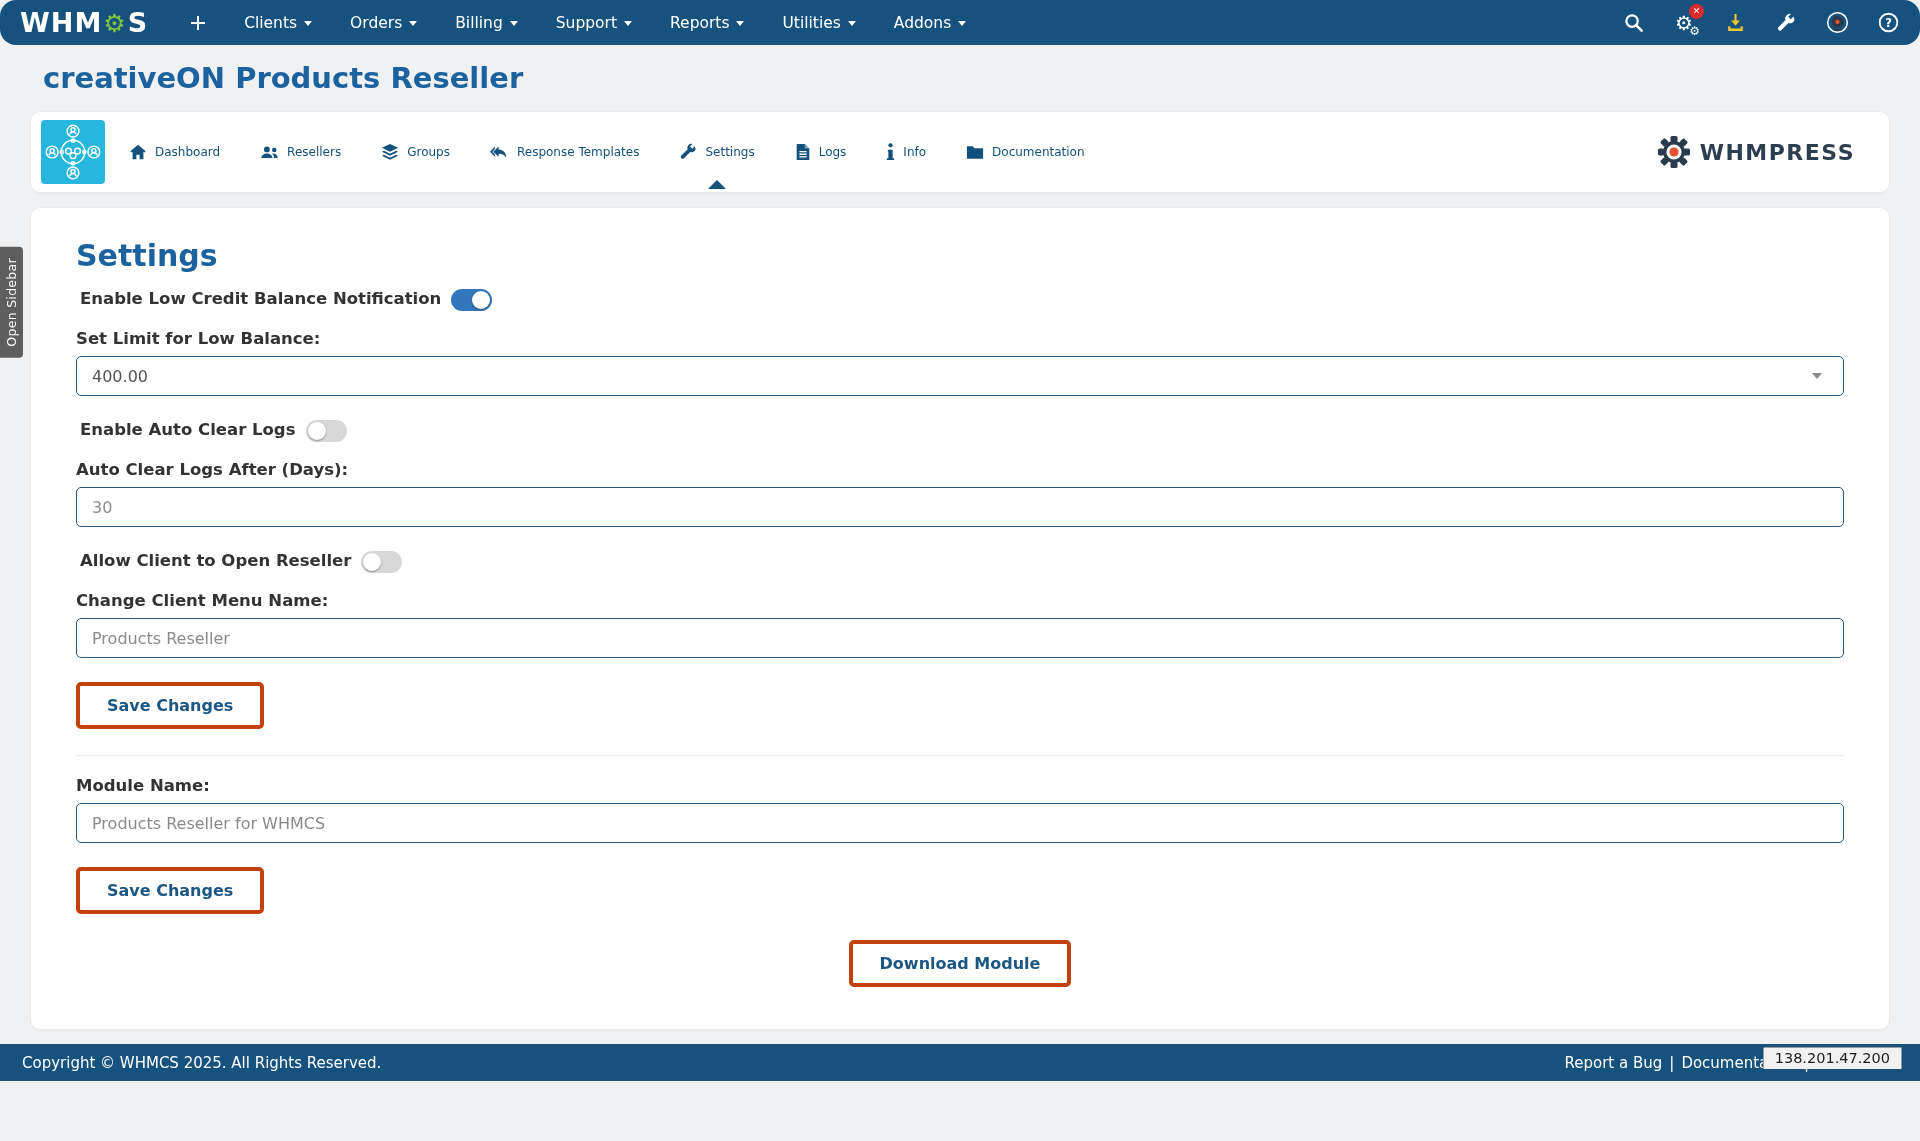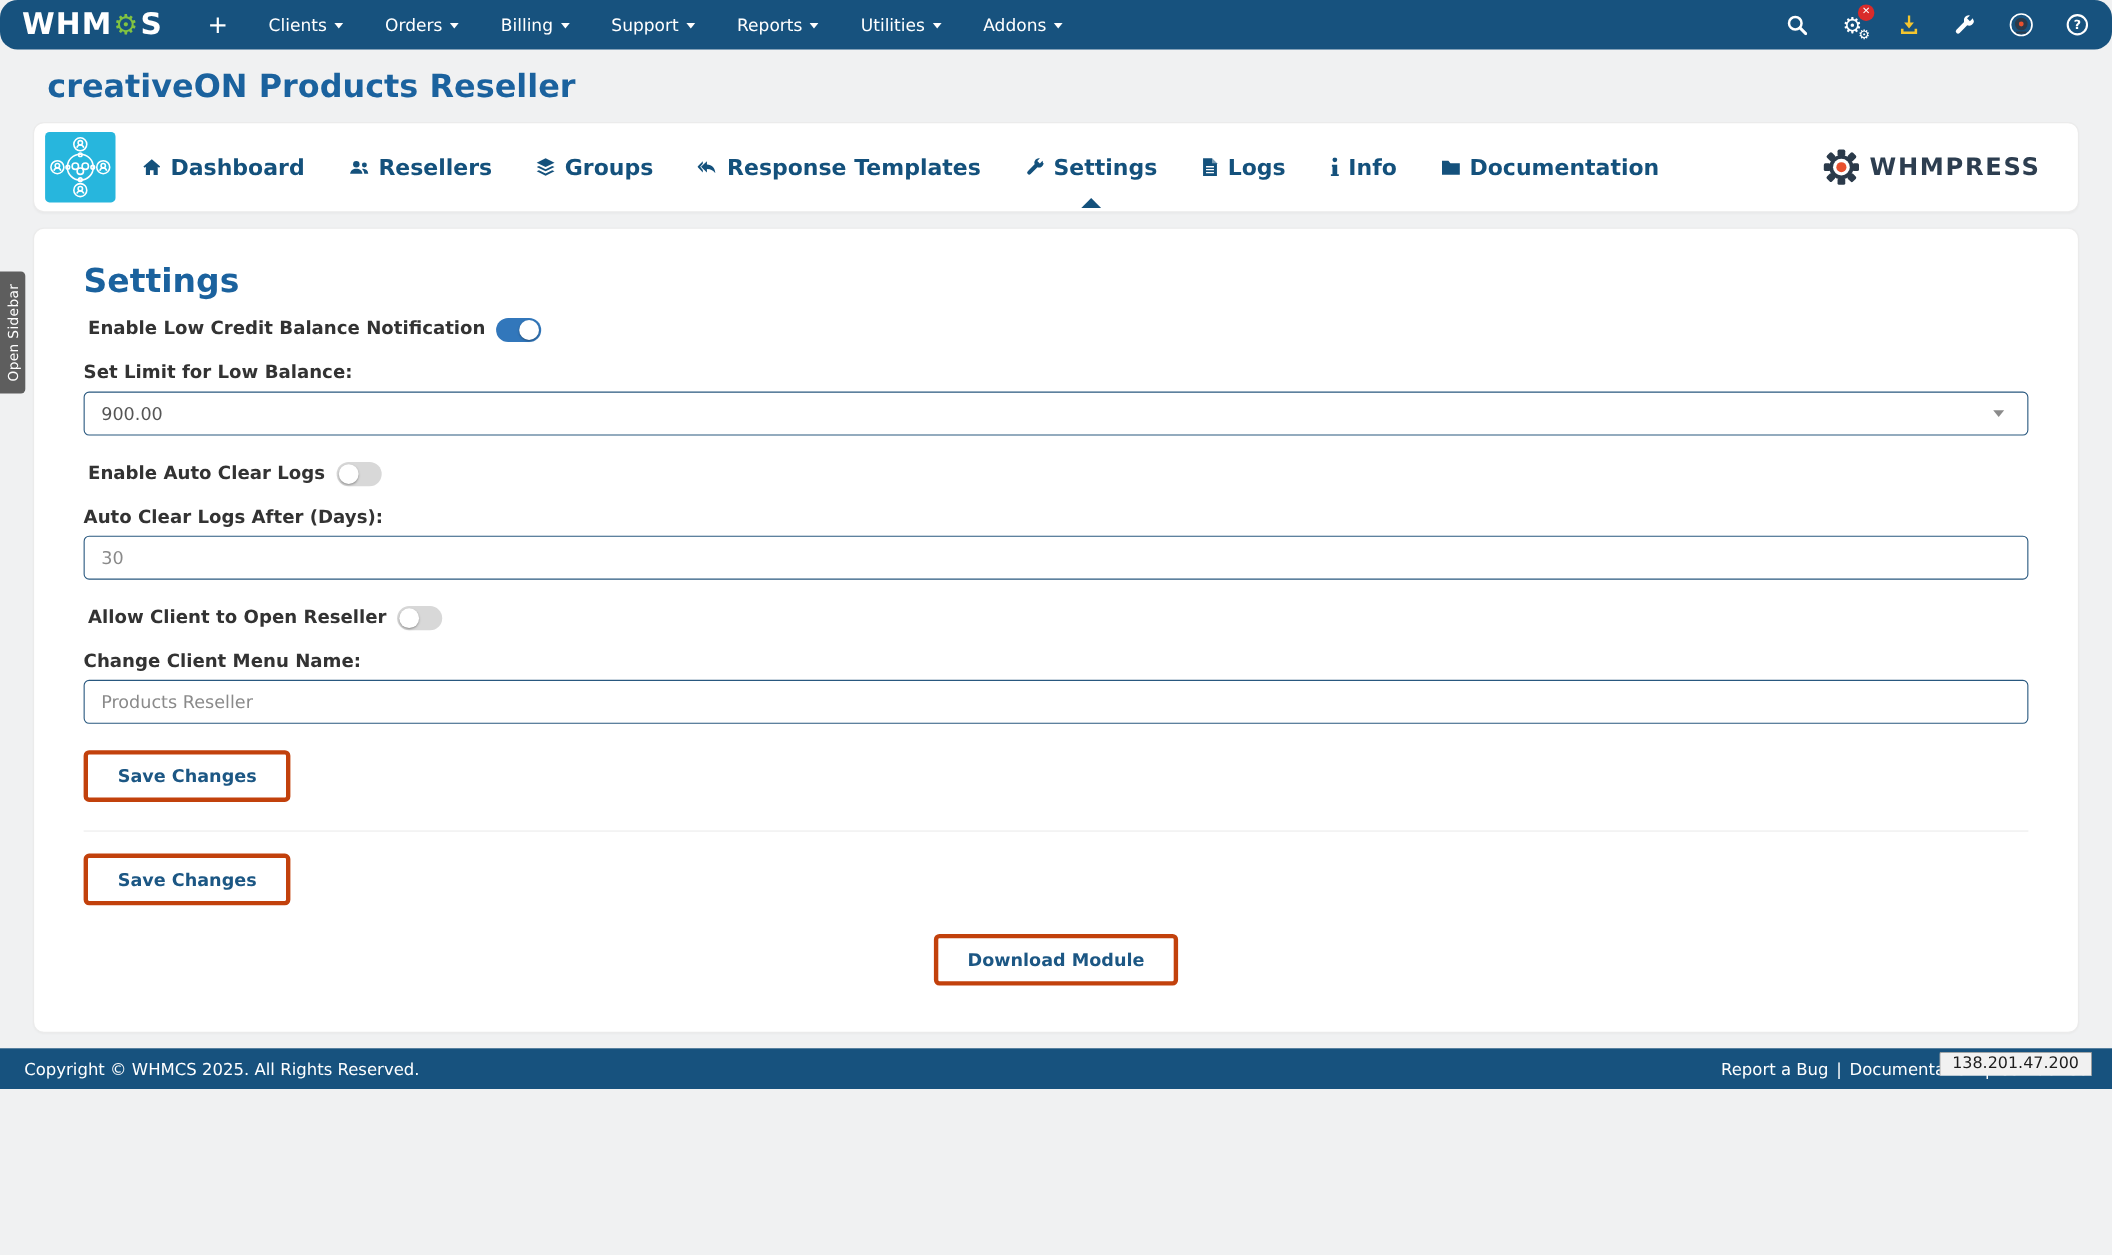--- a/index.html
+++ b/index.html
@@ -64,7 +64,7 @@
   .tabs { display:flex; align-items:center; gap:40px; margin-left:24px; }
   .tab {
     position:relative; display:flex; align-items:center; gap:8px;
-    color:#14517c; font-weight:bold; font-size:20px; cursor:pointer; height:82px;
+    color:#14517c; font-weight:normal; font-size:12px; cursor:pointer; height:82px;
     text-decoration:none;
   }
   .tab svg { flex:0 0 auto; }

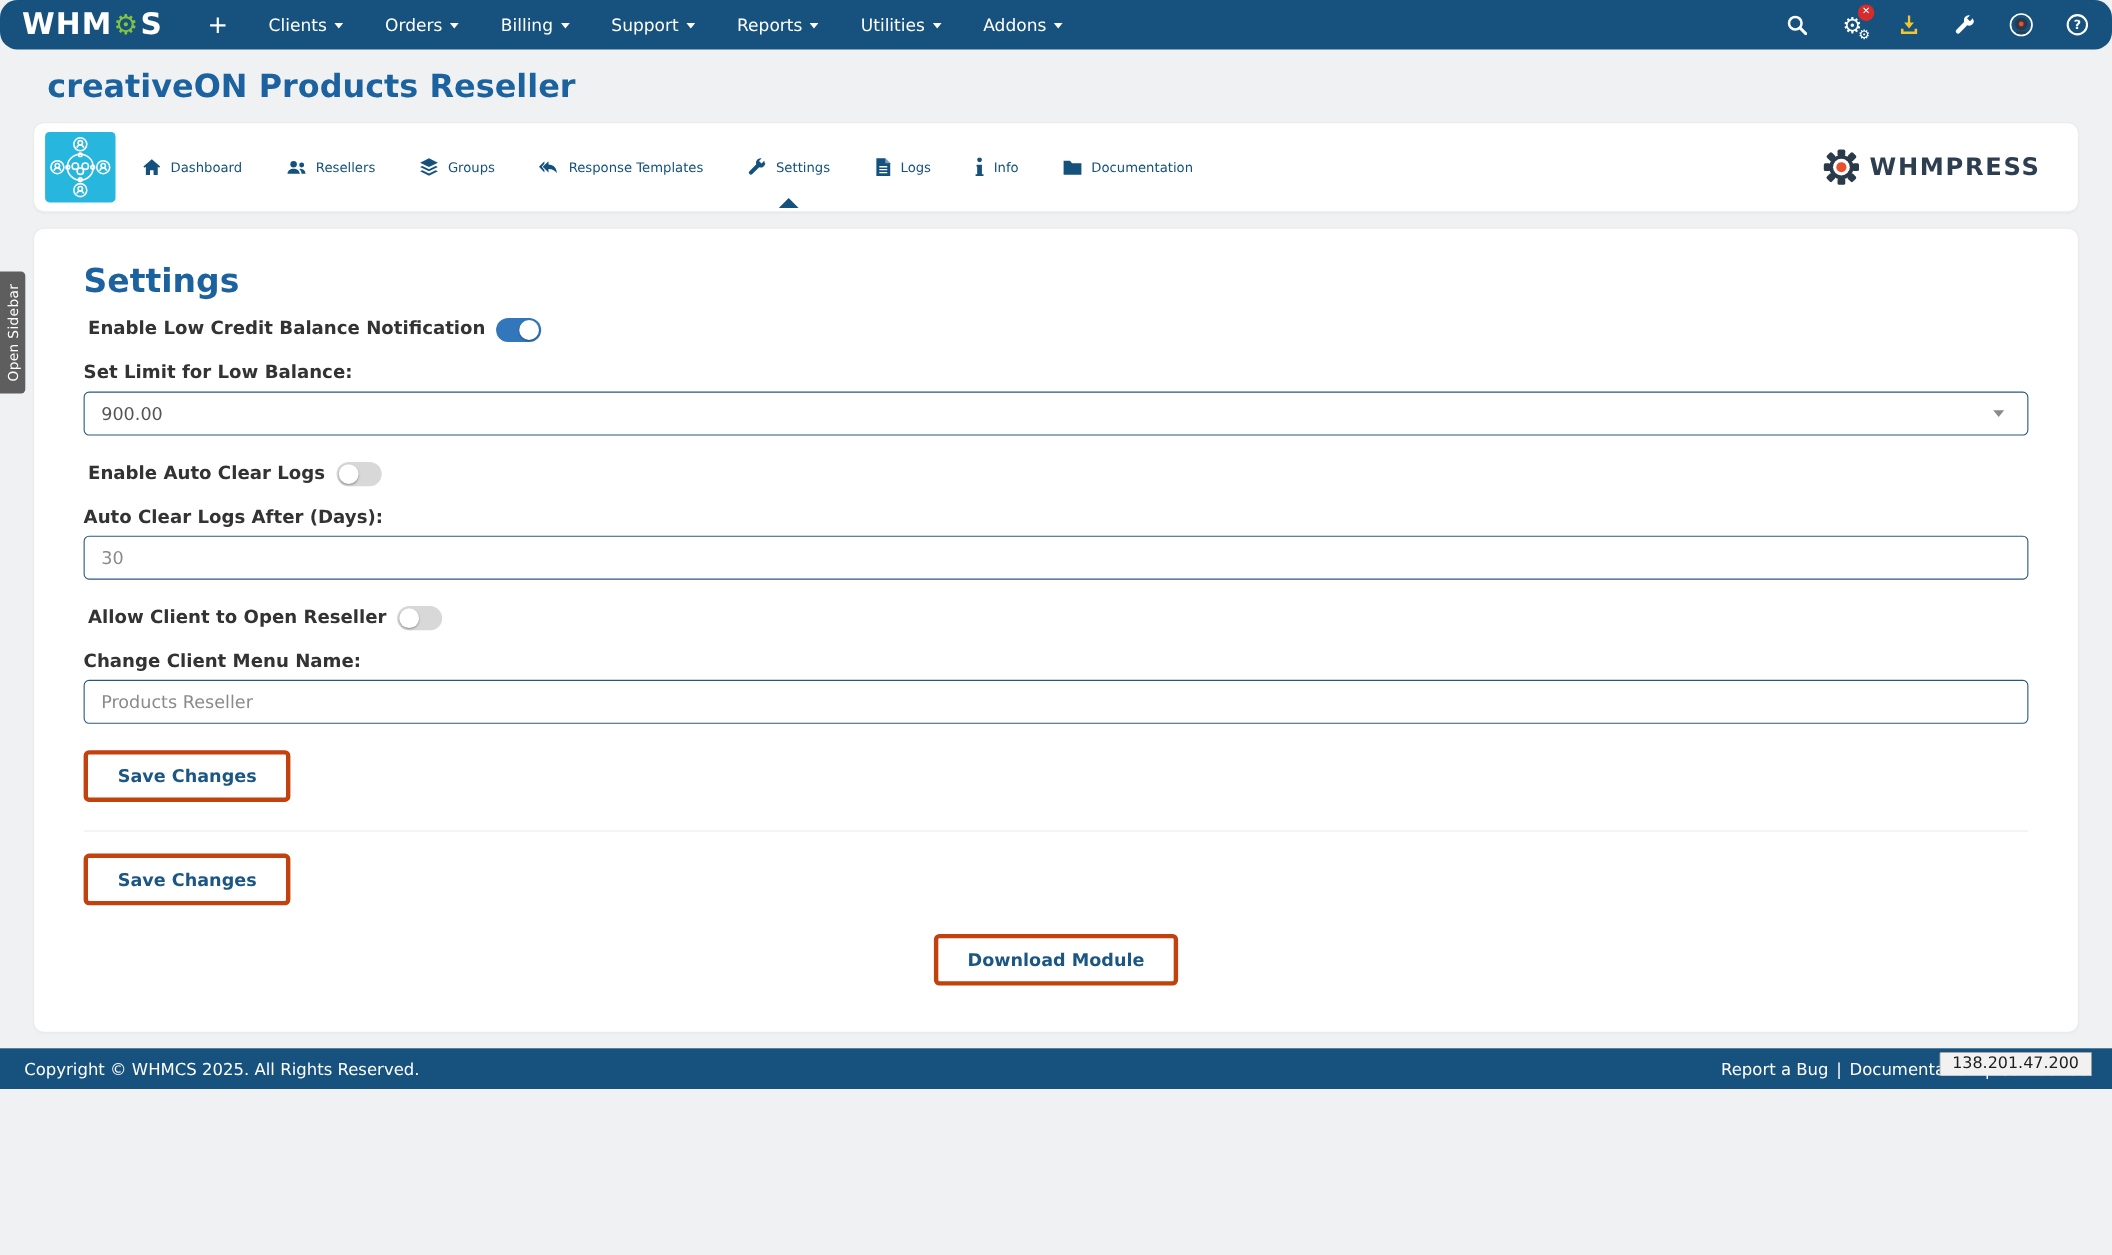--- a/index.html
+++ b/index.html
@@ -343,7 +343,7 @@
     <div class="field">
       <span class="field-label">Set Limit for Low Balance:</span>
       <div class="select-box">
-        <span>900.00</span>
+        <span>400.00</span>
         <span class="select-caret"></span>
       </div>
     </div>

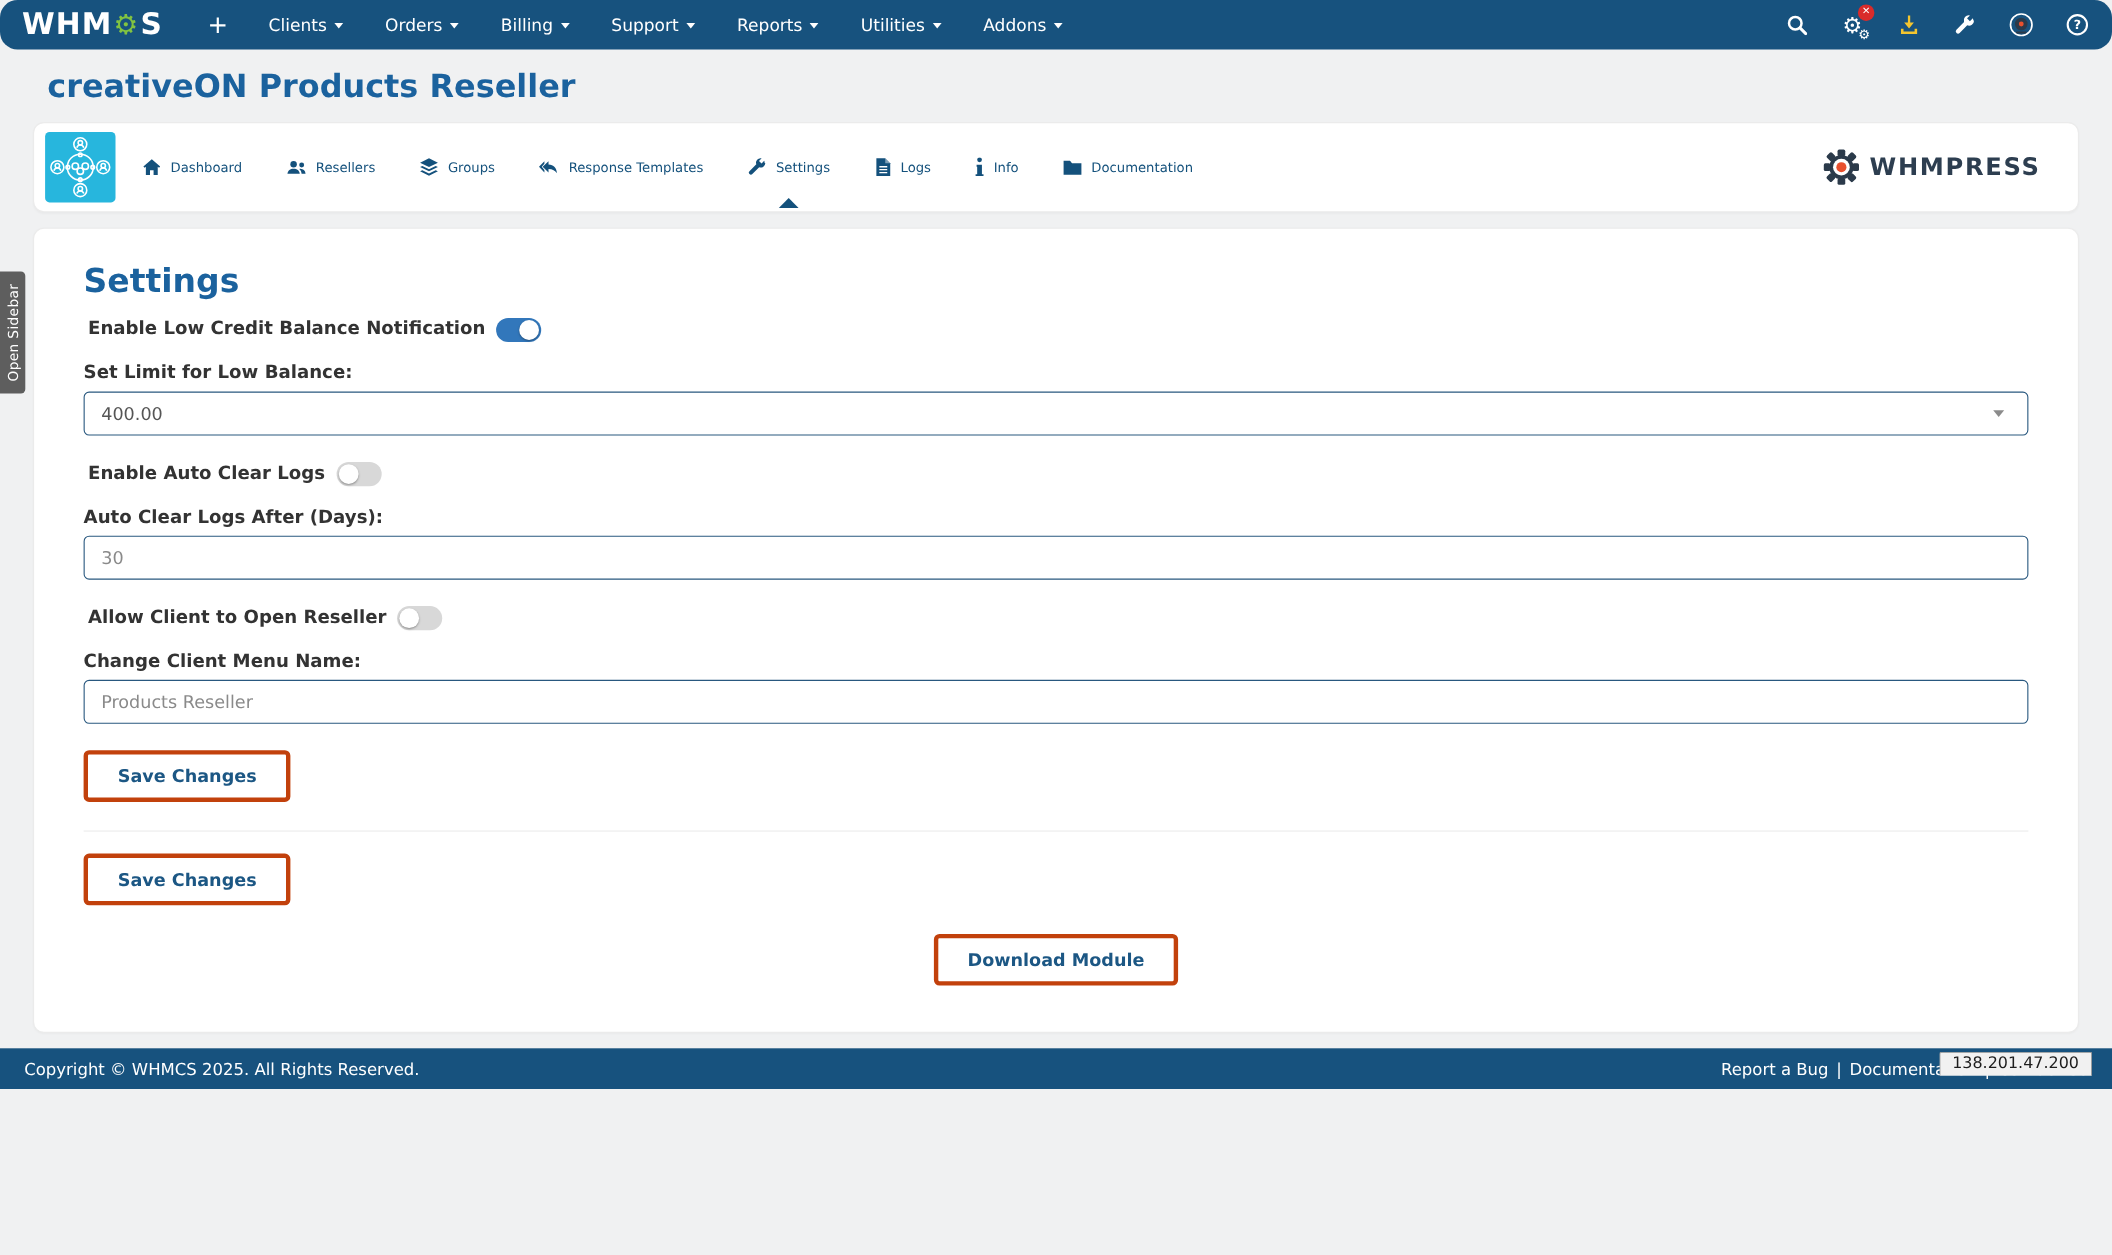--- a/index.html
+++ b/index.html
@@ -377,6 +377,10 @@
     <hr class="divider">
 
 
+    <div class="field">
+      <span class="field-label">Module Name:</span>
+      <input class="text-input" type="text" value="Products Reseller for WHMCS" style="">
+    </div>
 
     <button class="btn">Save Changes</button>
 

